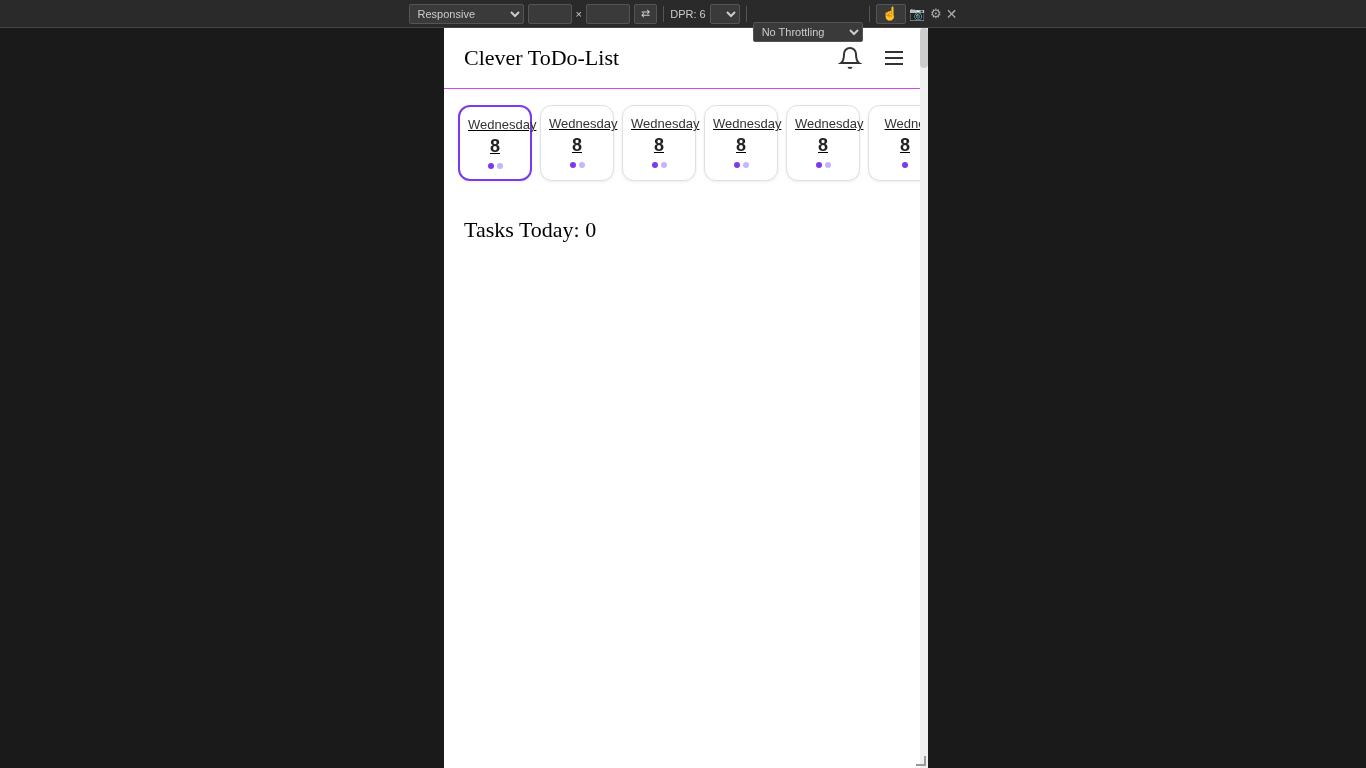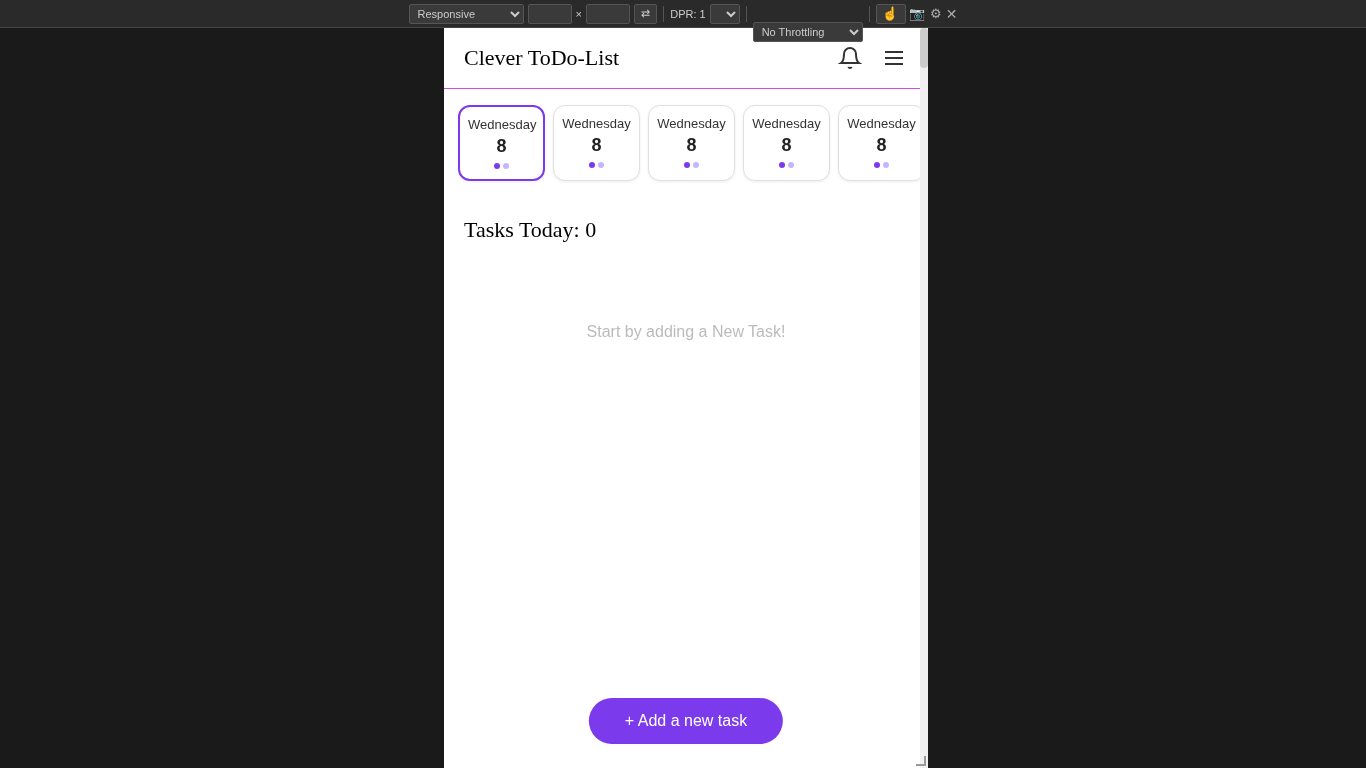--- a/index.html
+++ b/index.html
@@ -300,7 +300,7 @@
 
   <div class="dt-separator"></div>
 
-  <span class="dt-text">DPR: 1</span>
+  <span class="dt-text">DPR: 6</span>
   <select style="width:30px;">
     <option>1</option>
   </select>

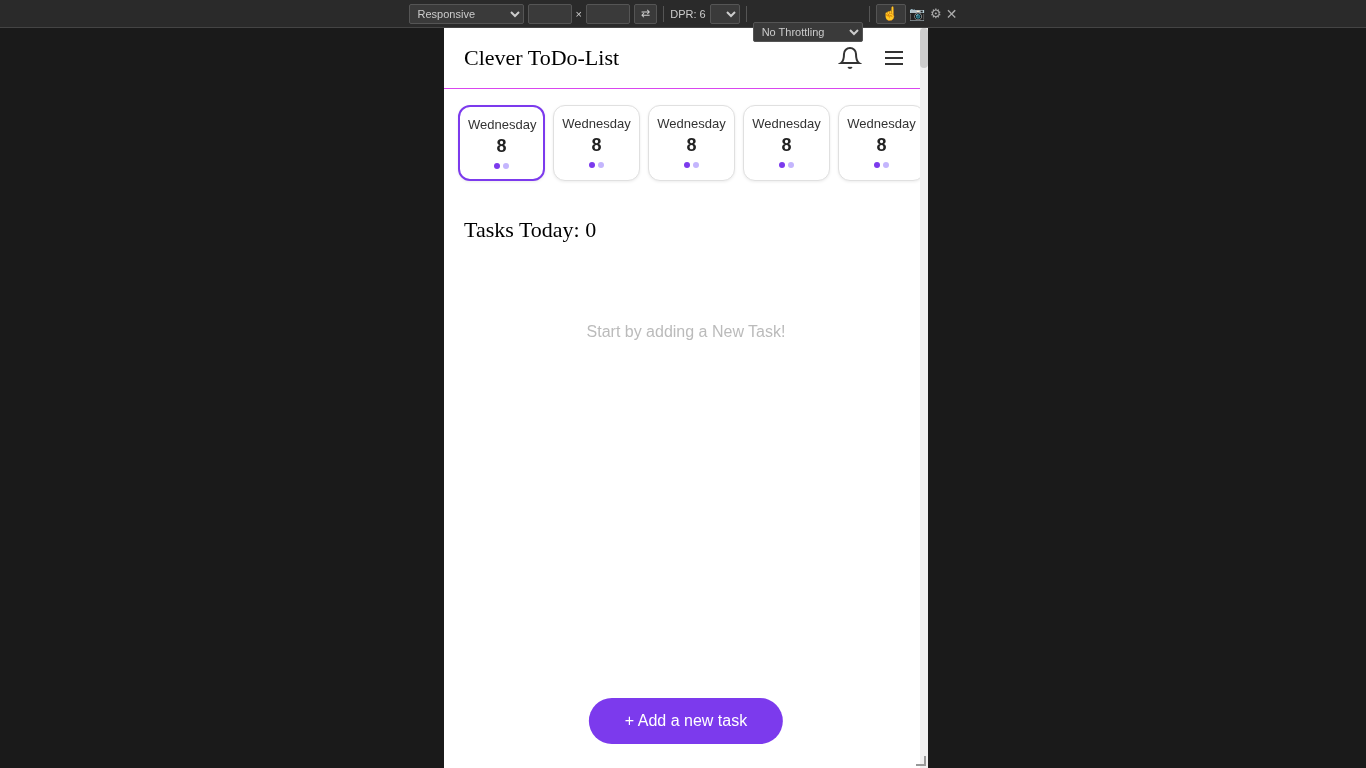--- a/index.html
+++ b/index.html
@@ -166,7 +166,7 @@
 
     .calendar-day {
       flex: 0 0 auto;
-      width: 87px;
+      width: 74px;
       background: white;
       border: 1px solid #e0e0e0;
       border-radius: 12px;
@@ -174,6 +174,7 @@
       text-align: center;
       cursor: pointer;
       box-shadow: 0 1px 3px rgba(0,0,0,0.08);
+      text-decoration: underline;
     }
 
     .calendar-day.active {

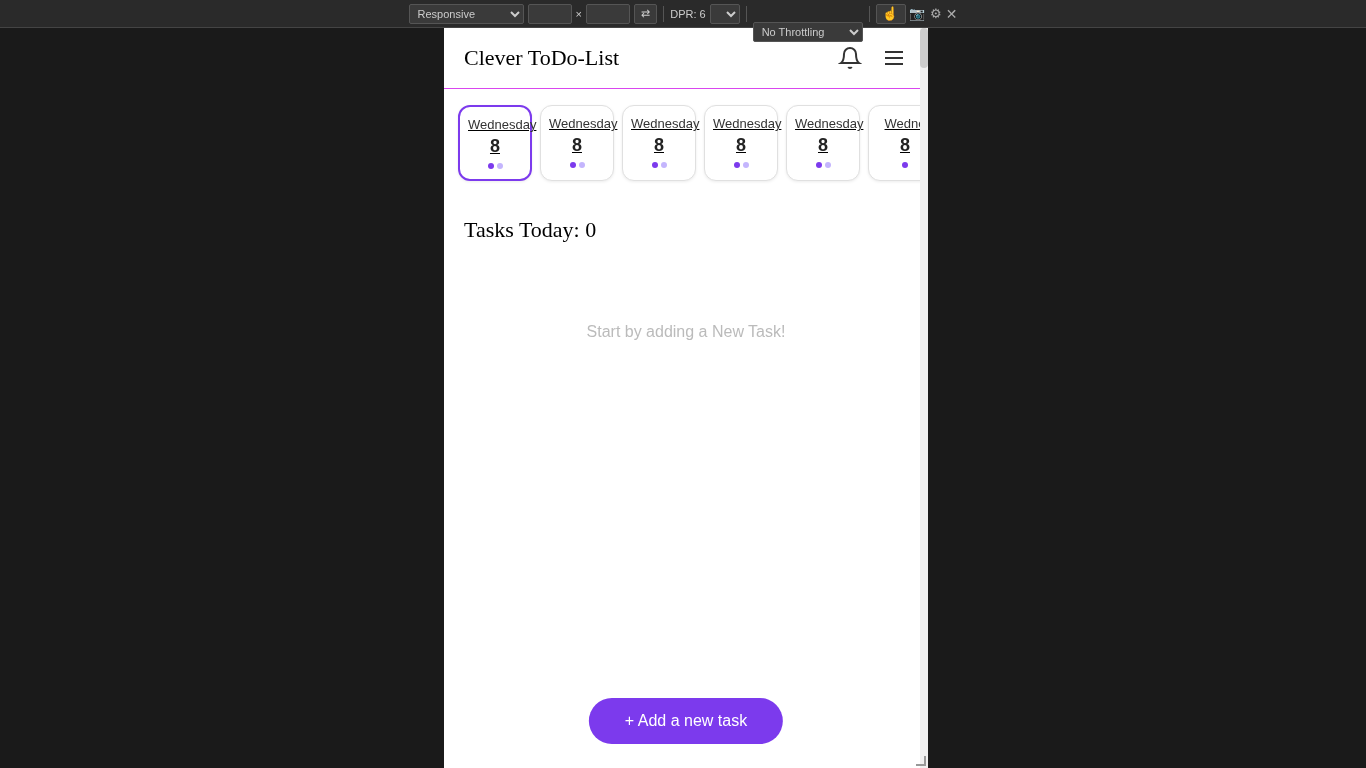--- a/index.html
+++ b/index.html
@@ -399,7 +399,6 @@
 
   <div class="tasks-section">
     <h2 class="tasks-title">Tasks Today: 0</h2>
-    <div class="tasks-empty">Start by adding a New Task!</div>
   </div>
 
   <button class="add-task-btn">+ Add a new task</button>

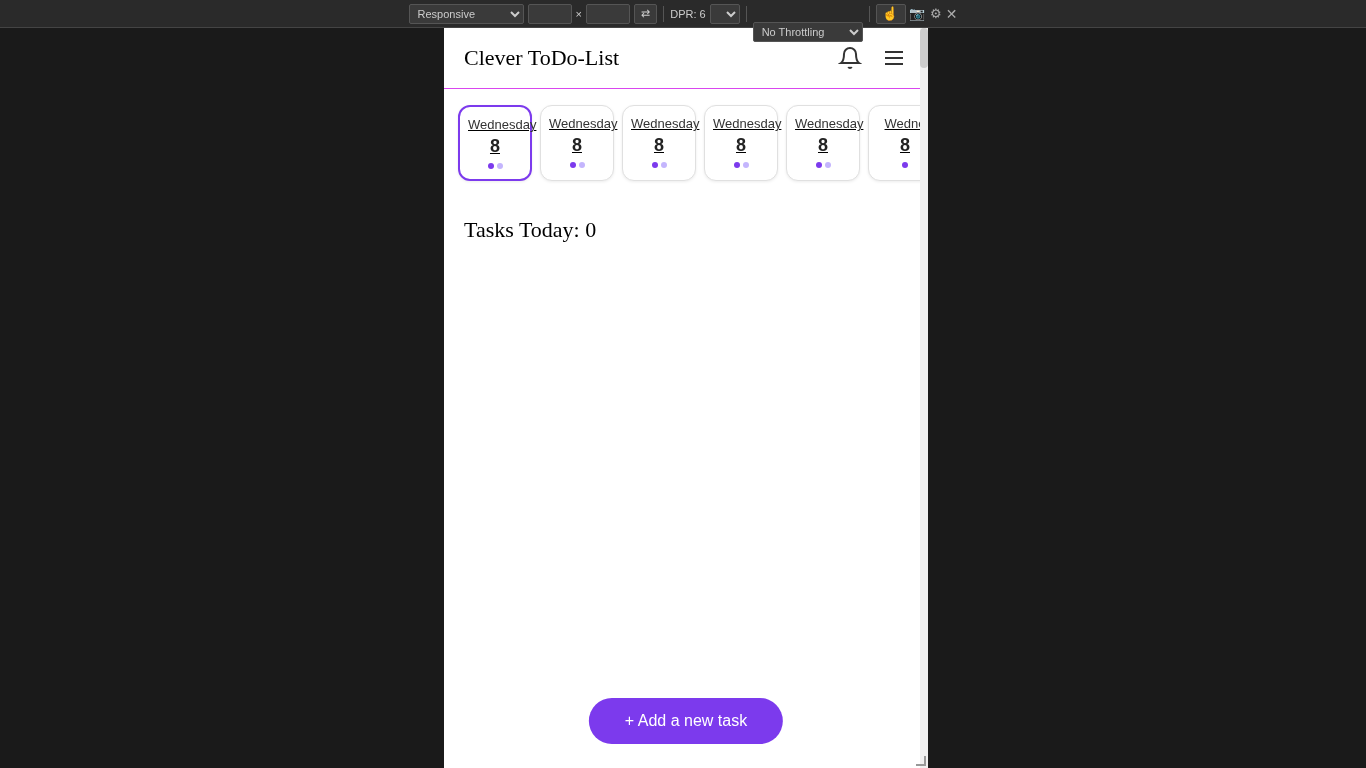--- a/index.html
+++ b/index.html
@@ -401,7 +401,6 @@
     <h2 class="tasks-title">Tasks Today: 0</h2>
   </div>
 
-  <button class="add-task-btn">+ Add a new task</button>
 
   <div class="viewport-scrollbar">
     <div class="viewport-scrollbar-thumb"></div>

